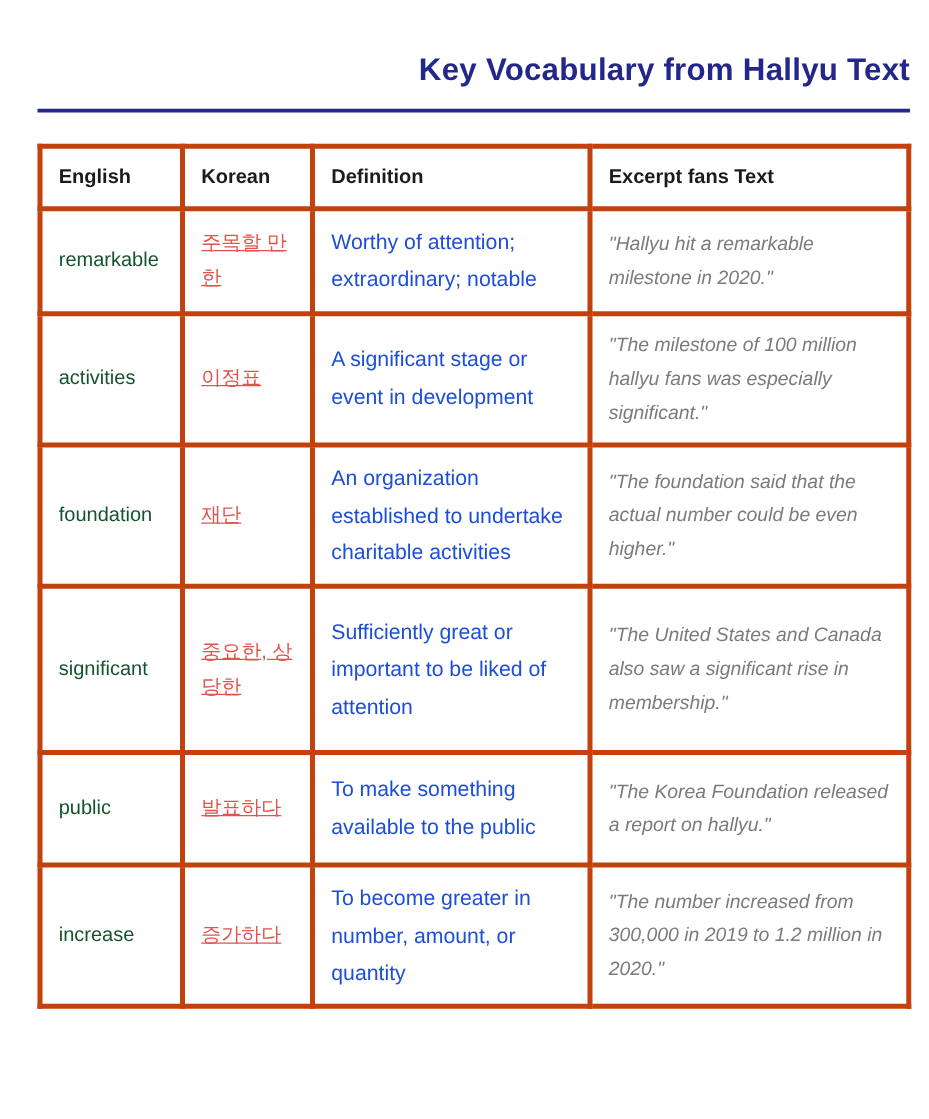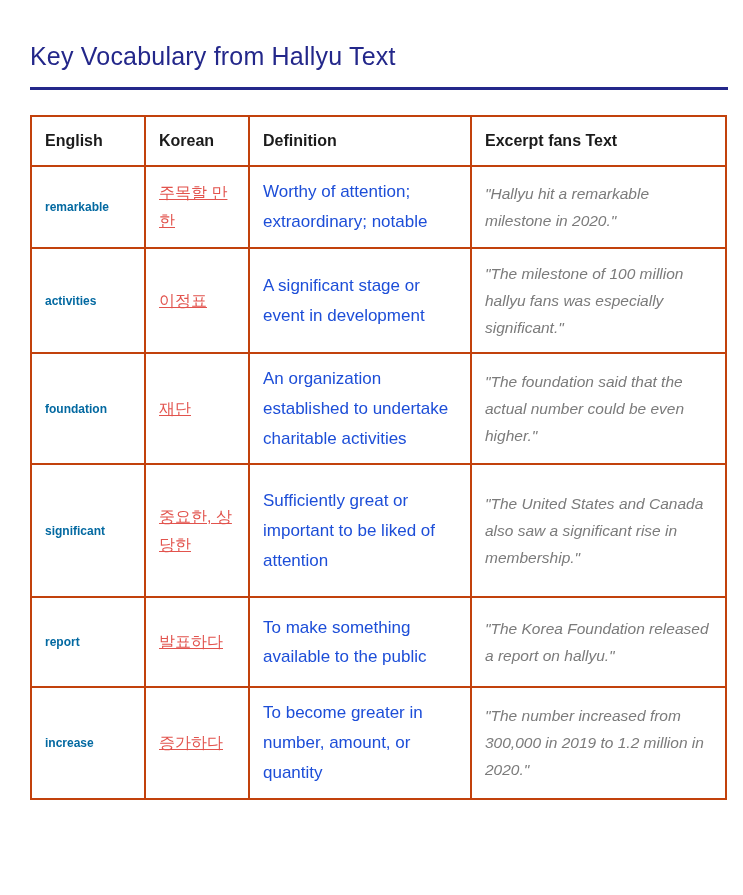--- a/index.html
+++ b/index.html
@@ -18,8 +18,9 @@
   .page-title {
     color: #23278a;
     font-size: 25px;
-    font-weight: normal;
+    font-weight: bold;
     letter-spacing: 0.2px;
+    text-align: right;
   }
   .title-rule {
     width: 698px;

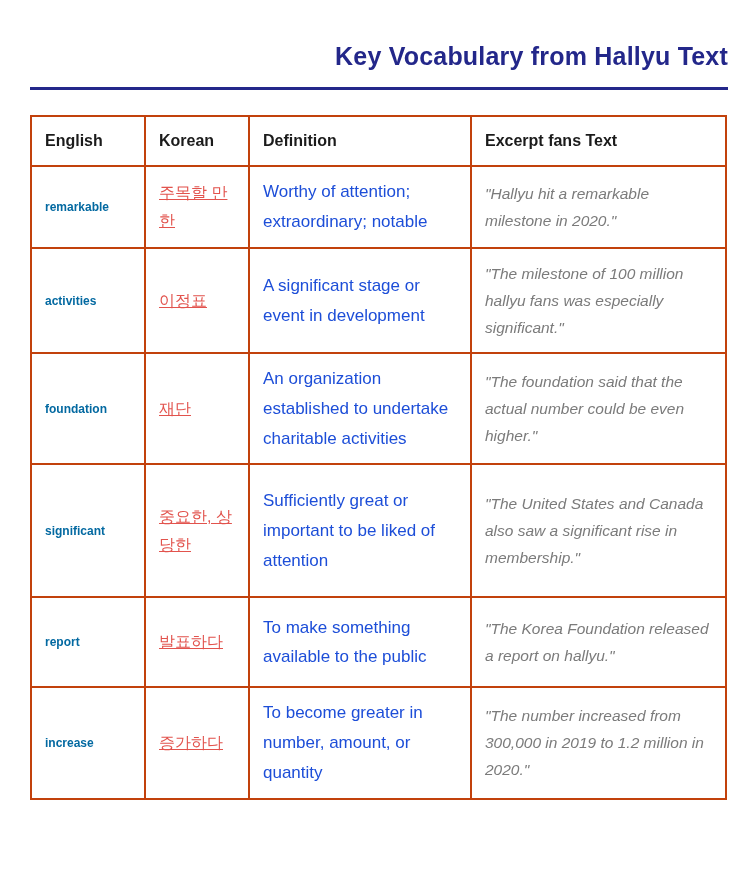--- a/index.html
+++ b/index.html
@@ -35,7 +35,7 @@
     table-layout: fixed;
   }
   table.vocab th, table.vocab td {
-    border: 2px solid #c2410c;
+    border: 4px solid #c2410c;
     vertical-align: middle;
     padding: 10px 13px;
     text-align: left;

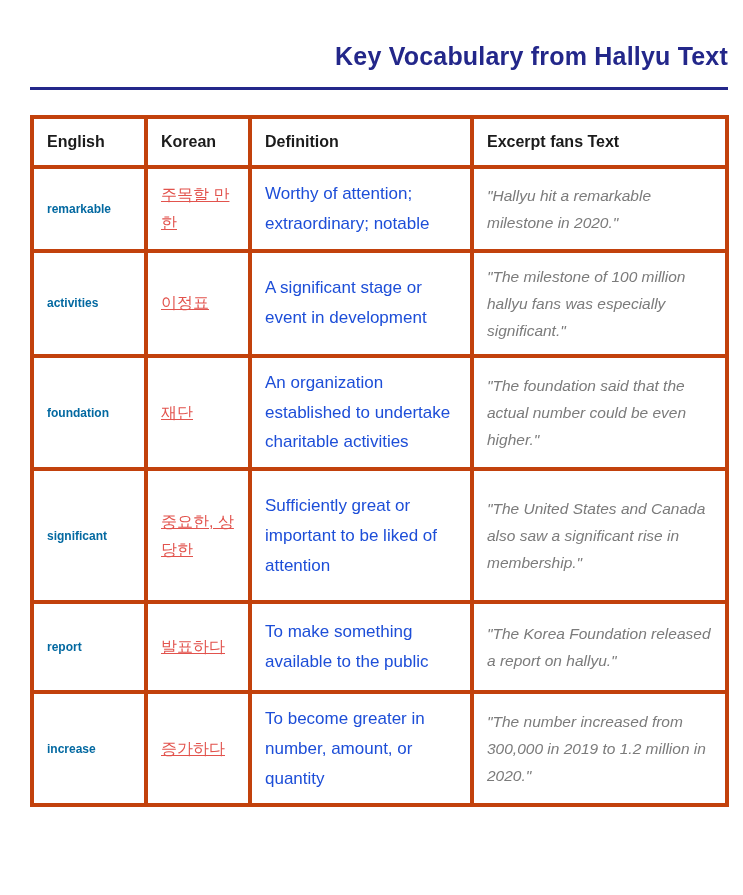--- a/index.html
+++ b/index.html
@@ -46,9 +46,9 @@
     color: #1b1b1b;
   }
   td.english {
-    font-size: 12px;
-    font-weight: bold;
-    color: #0369a1;
+    font-size: 16px;
+    font-weight: normal;
+    color: #14532d;
   }
   td.korean {
     font-size: 16px;

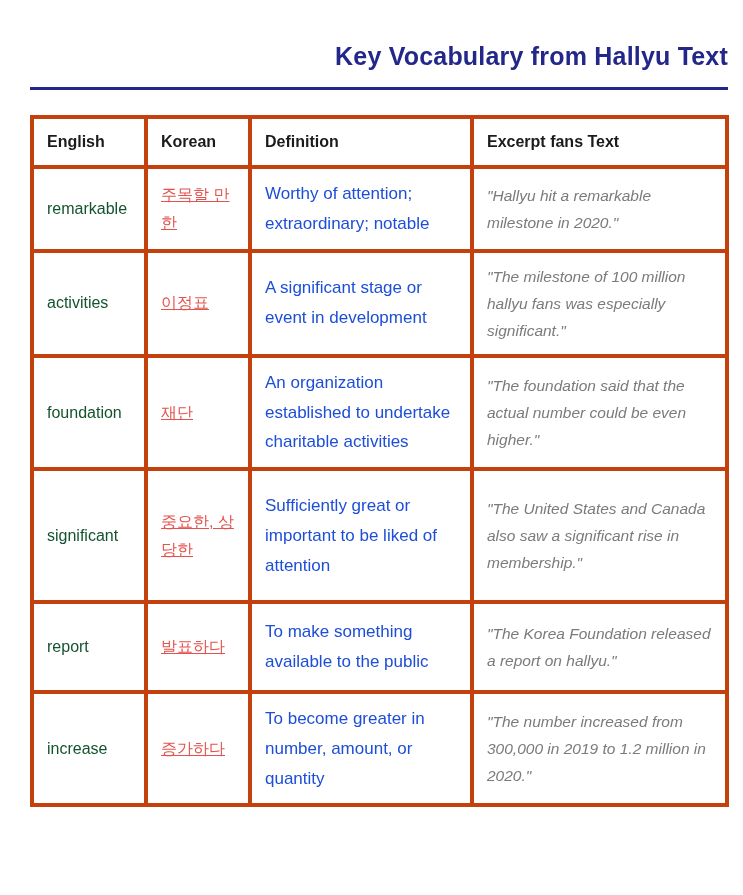--- a/index.html
+++ b/index.html
@@ -116,7 +116,7 @@
         <td class="excerpt">"The United States and Canada also saw a significant rise in membership."</td>
       </tr>
       <tr style="height:90px">
-        <td class="english">report</td>
+        <td class="english">public</td>
         <td class="korean">발표하다</td>
         <td class="definition">To make something available to the public</td>
         <td class="excerpt">"The Korea Foundation released a report on hallyu."</td>

